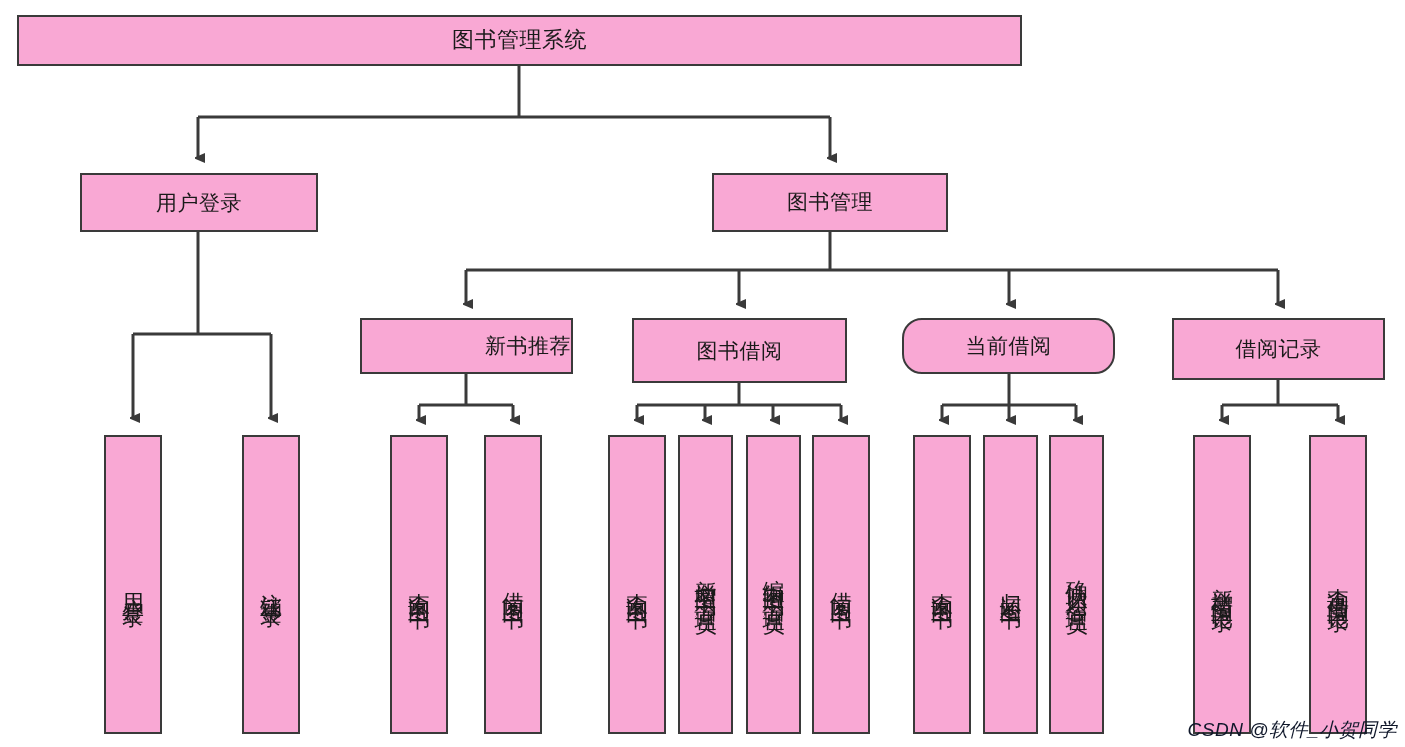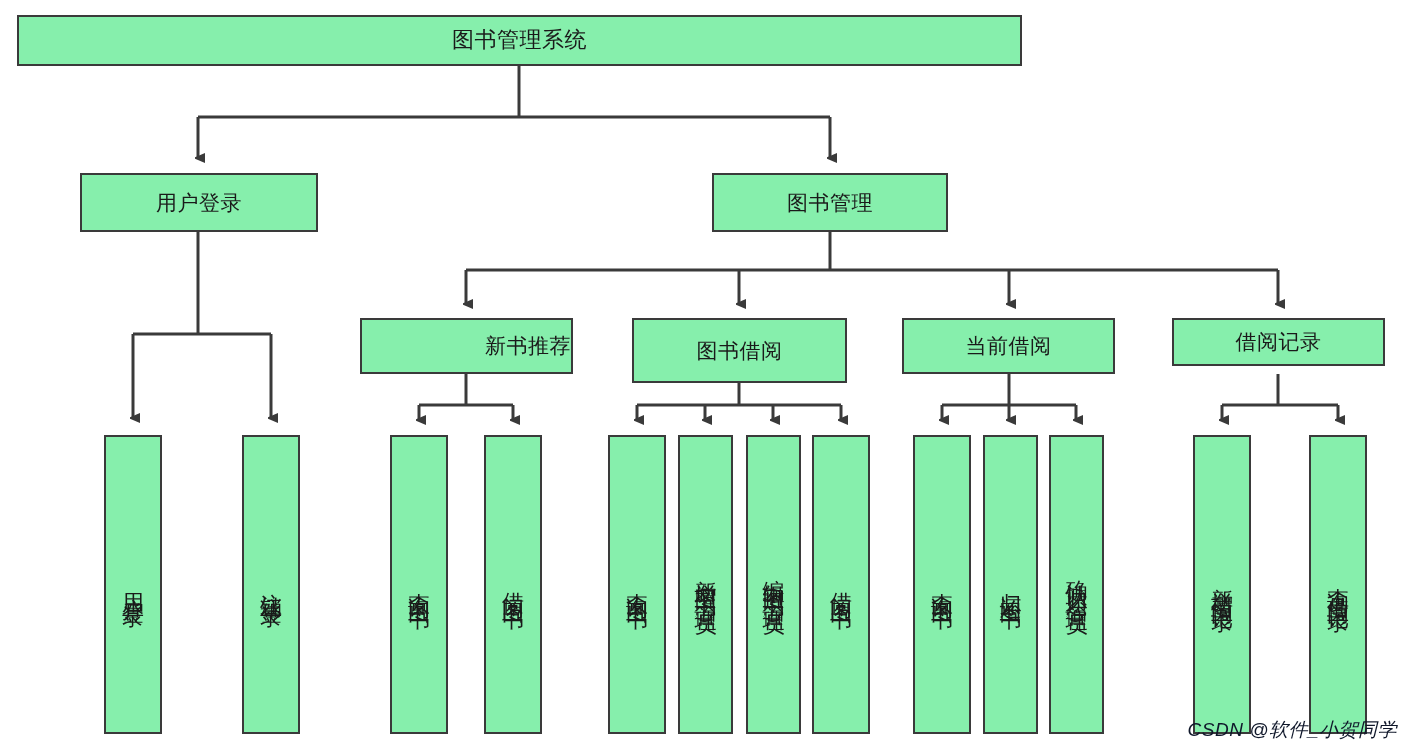--- a/index.html
+++ b/index.html
@@ -29,7 +29,7 @@
     position: absolute;
     box-sizing: border-box;
     border: 2.5px solid #3a3a3a;
-    background: #86efac;
+    background: #f9a8d4;
     display: flex;
     align-items: center;
     justify-content: center;

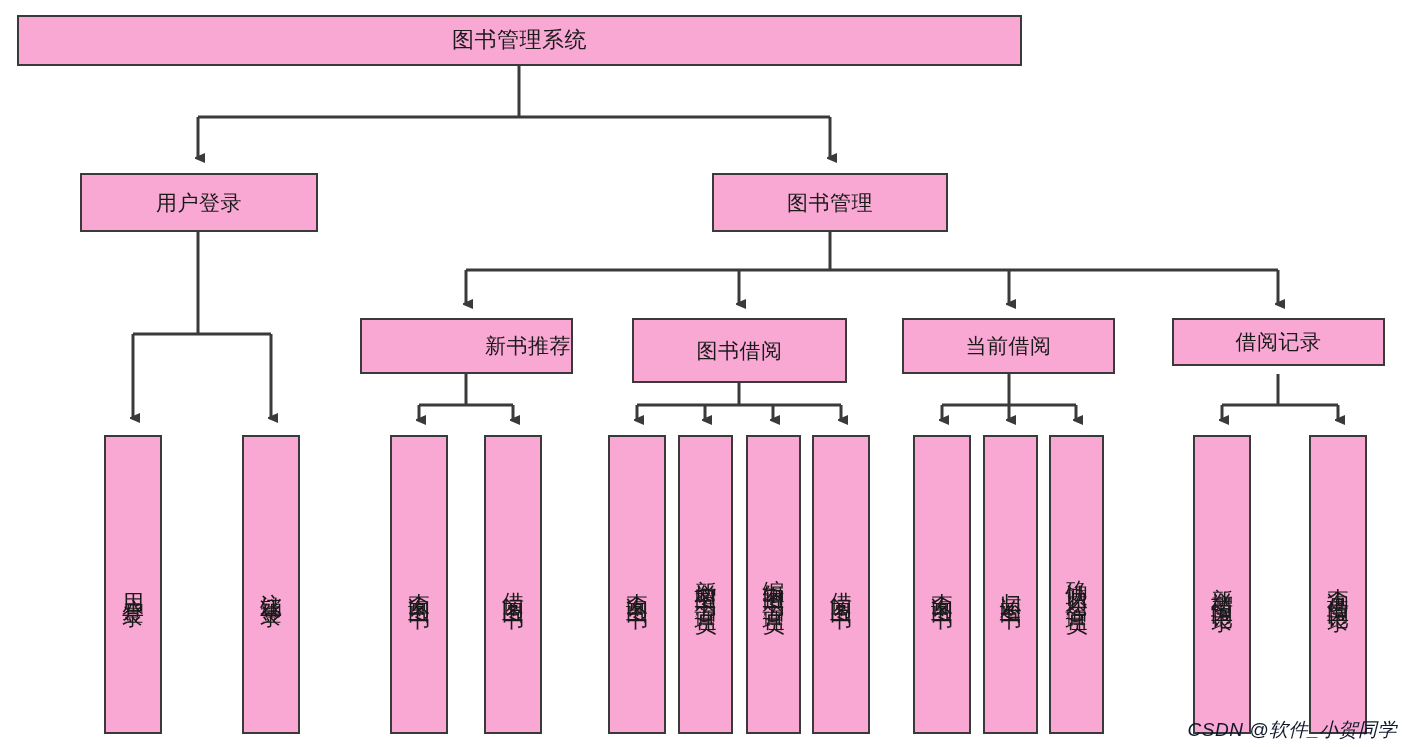--- a/index.html
+++ b/index.html
@@ -138,7 +138,7 @@
   <div class="node h" style="left:80px; top:173px; width:238px; height:59px;">
     <span class="lbl">用户登录</span>
   </div>
-  <div class="node h" style="left:712px; top:173px; width:236px; height:59px;">
+  <div class="node h" style="left:712px; top:173px; width:236px; height:59px;font-family:Liberation Serif, serif;">
     <span class="lbl">图书管理</span>
   </div>
 

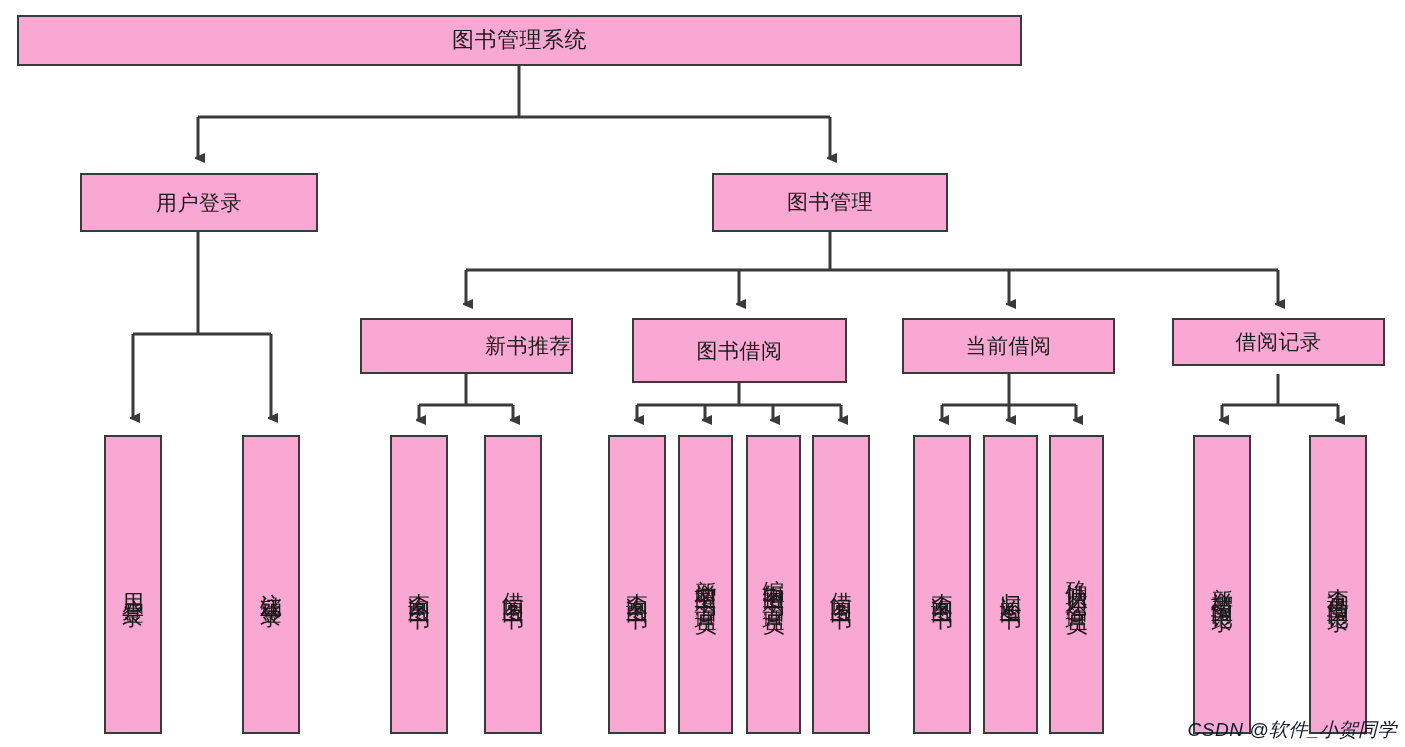--- a/index.html
+++ b/index.html
@@ -148,7 +148,7 @@
   <div class="node h" style="left:632px; top:318px; width:215px; height:65px;">
     <span class="lbl">图书借阅</span>
   </div>
-  <div class="node h" style="left:902px; top:318px; width:213px; height:56px;">
+  <div class="node h" style="left:902px; top:318px; width:213px; height:56px;border-radius:20px;">
     <span class="lbl">当前借阅</span>
   </div>
   <div class="node h" style="left:1172px; top:318px; width:213px; height:48px;">

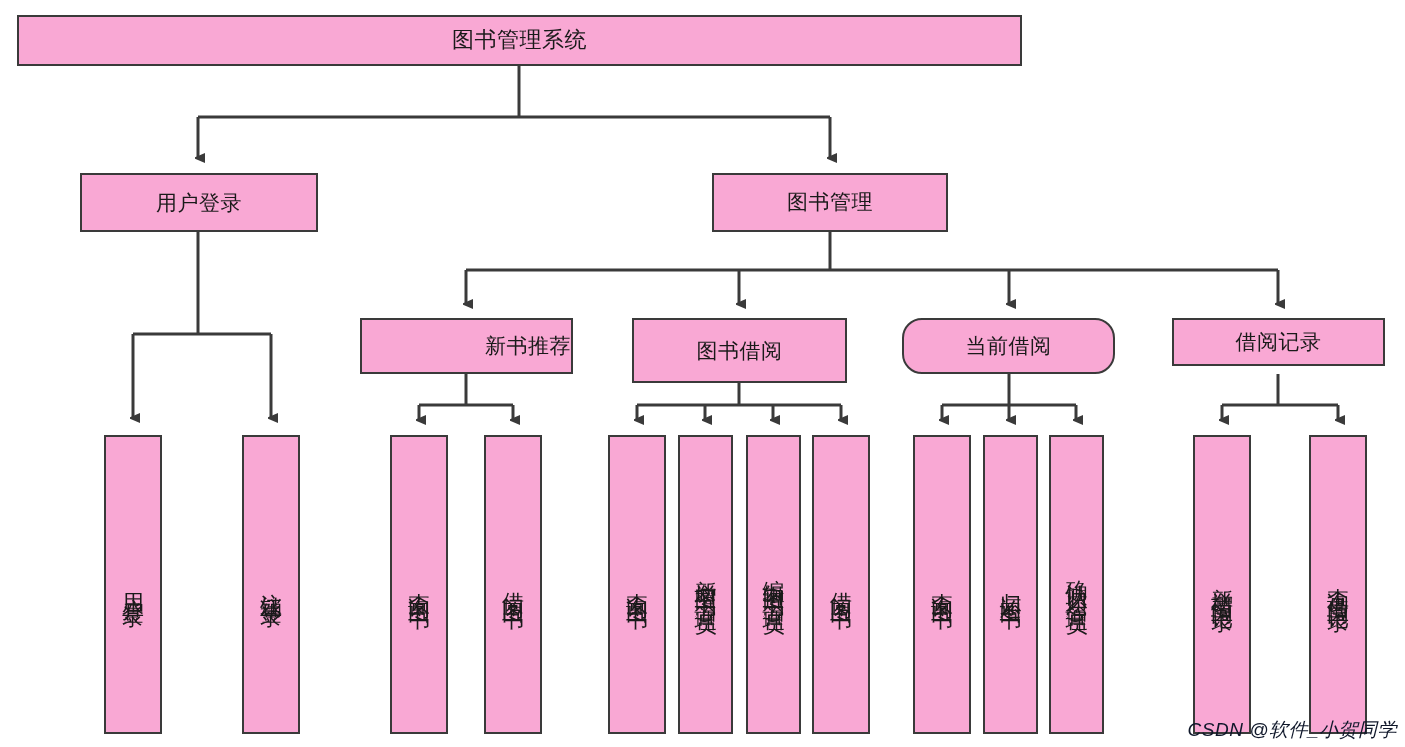--- a/index.html
+++ b/index.html
@@ -151,7 +151,7 @@
   <div class="node h" style="left:902px; top:318px; width:213px; height:56px;border-radius:20px;">
     <span class="lbl">当前借阅</span>
   </div>
-  <div class="node h" style="left:1172px; top:318px; width:213px; height:48px;">
+  <div class="node h" style="left:1172px; top:318px; width:213px; height:62px;">
     <span class="lbl">借阅记录</span>
   </div>
 

